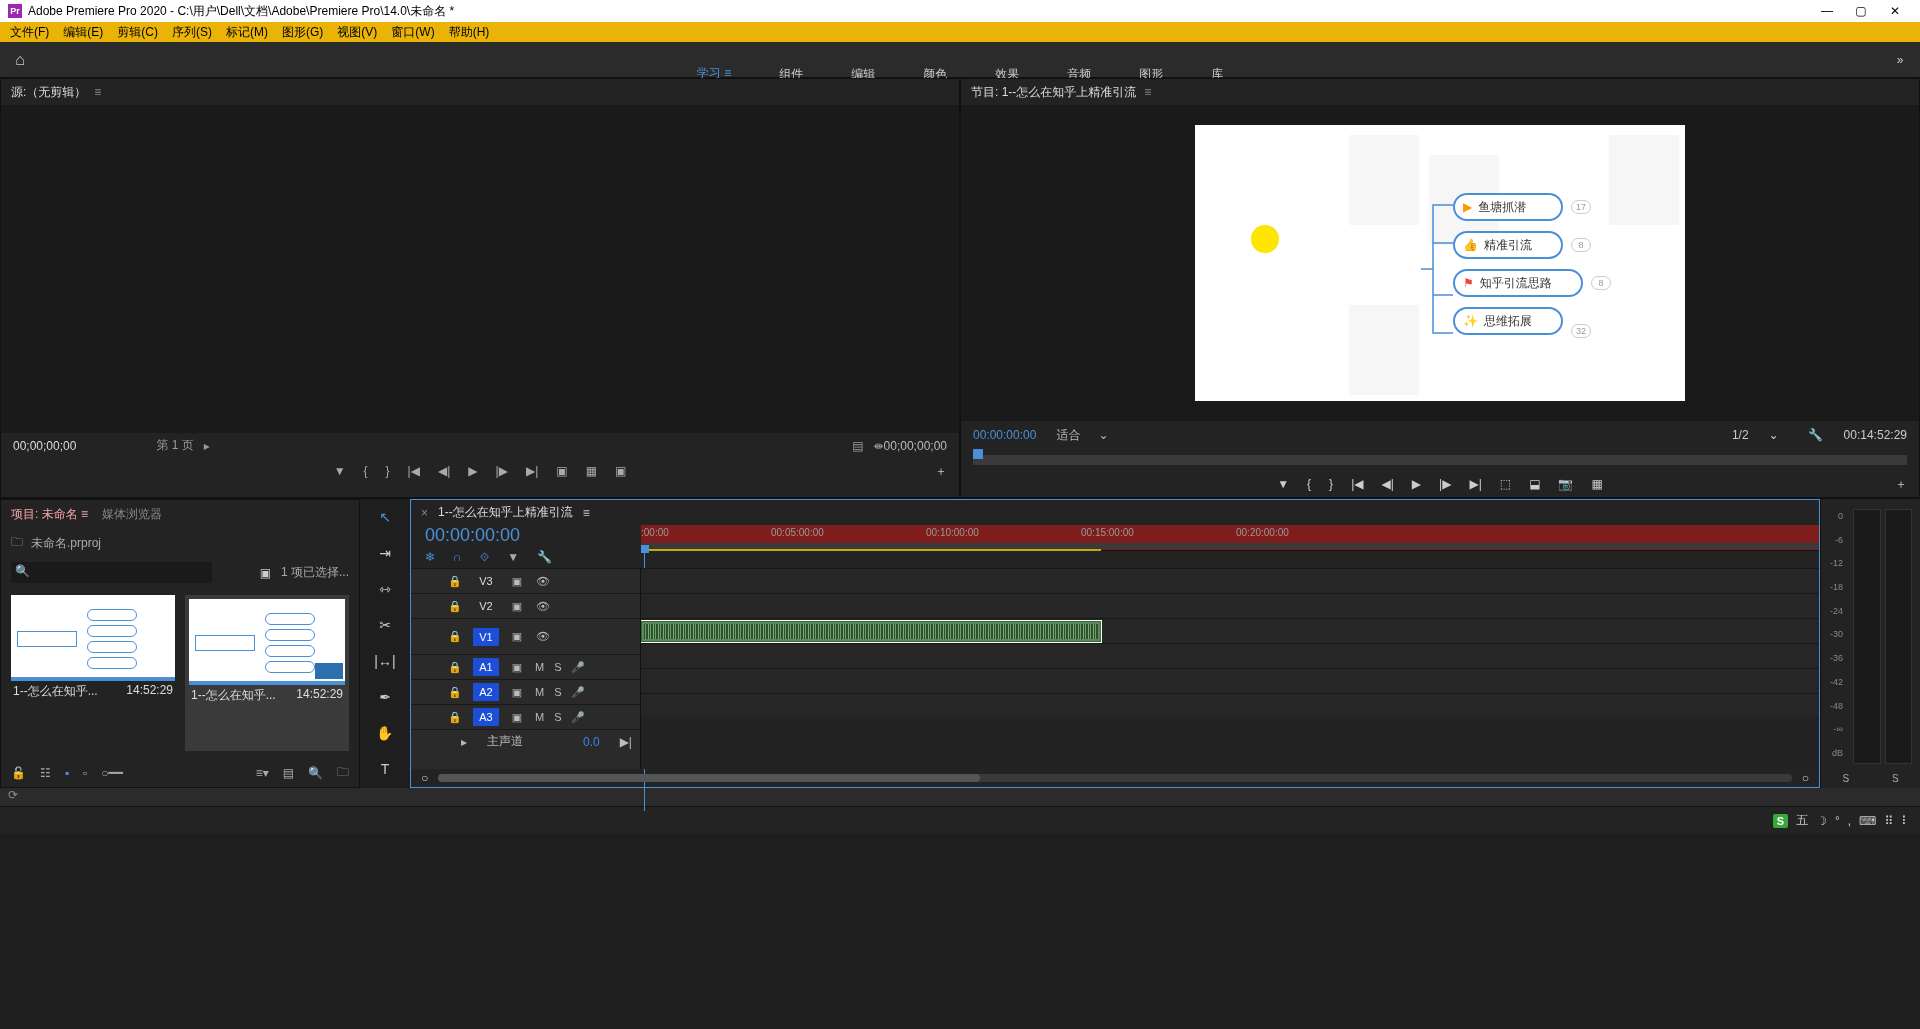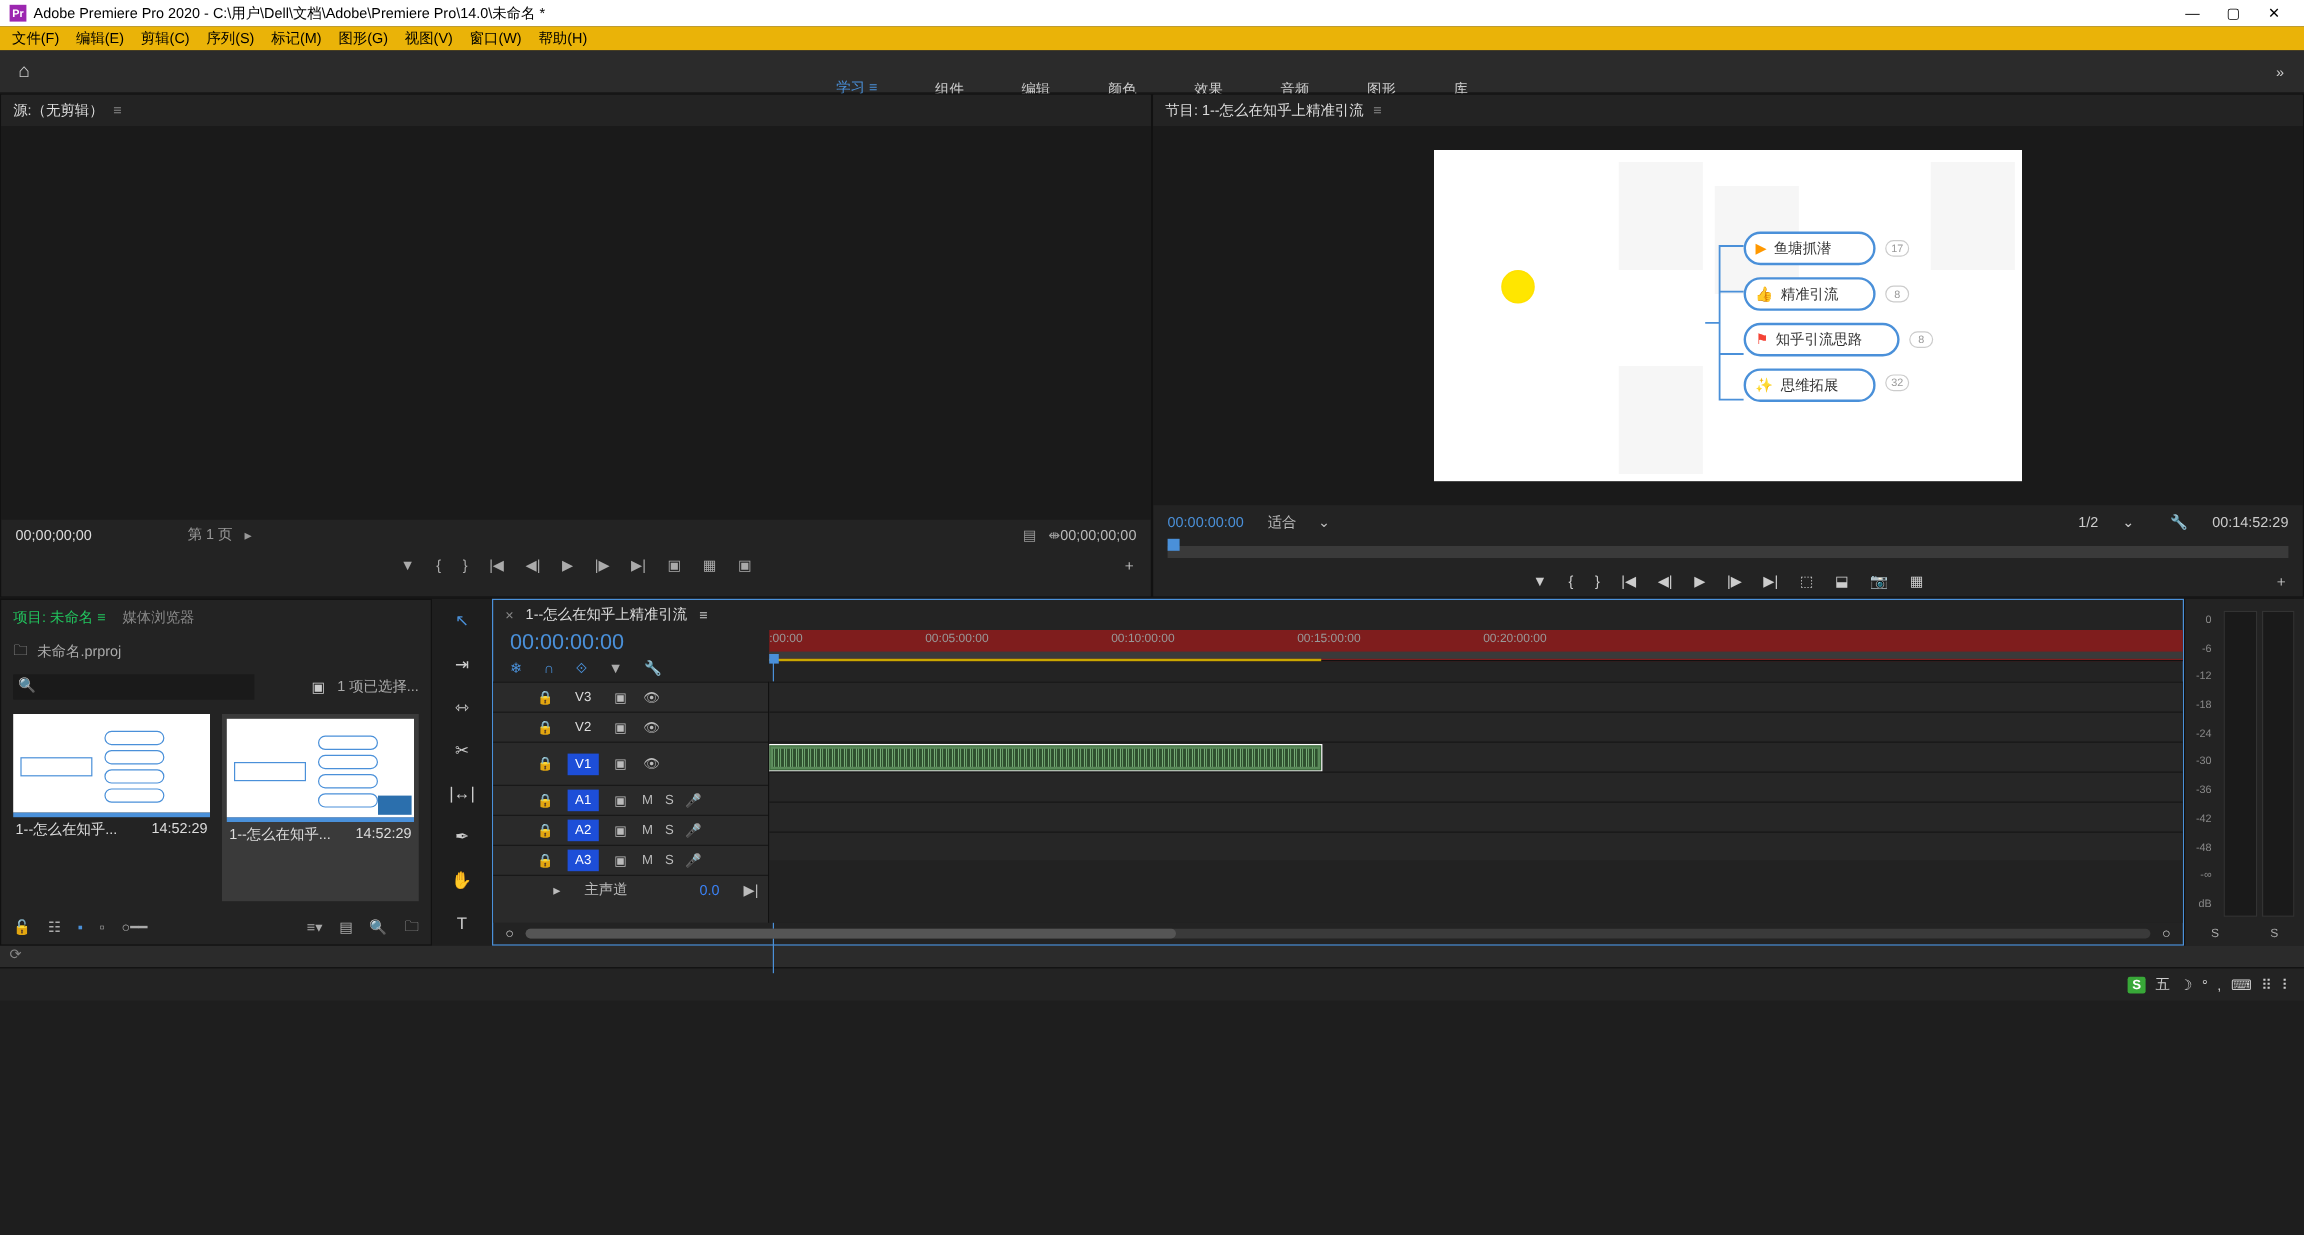--- a/index.html
+++ b/index.html
@@ -251,7 +251,7 @@
             <span style="color:#2196f3">✨</span>
             <span>思维拓展</span>
           </div>
-        <div class="mm-badge" style="left:376px; top:187px;">32</div>
+        <div class="mm-badge" style="left:376px; top:199px;">32</div>
       </div>
     </div>
     <div class="prg-row1">

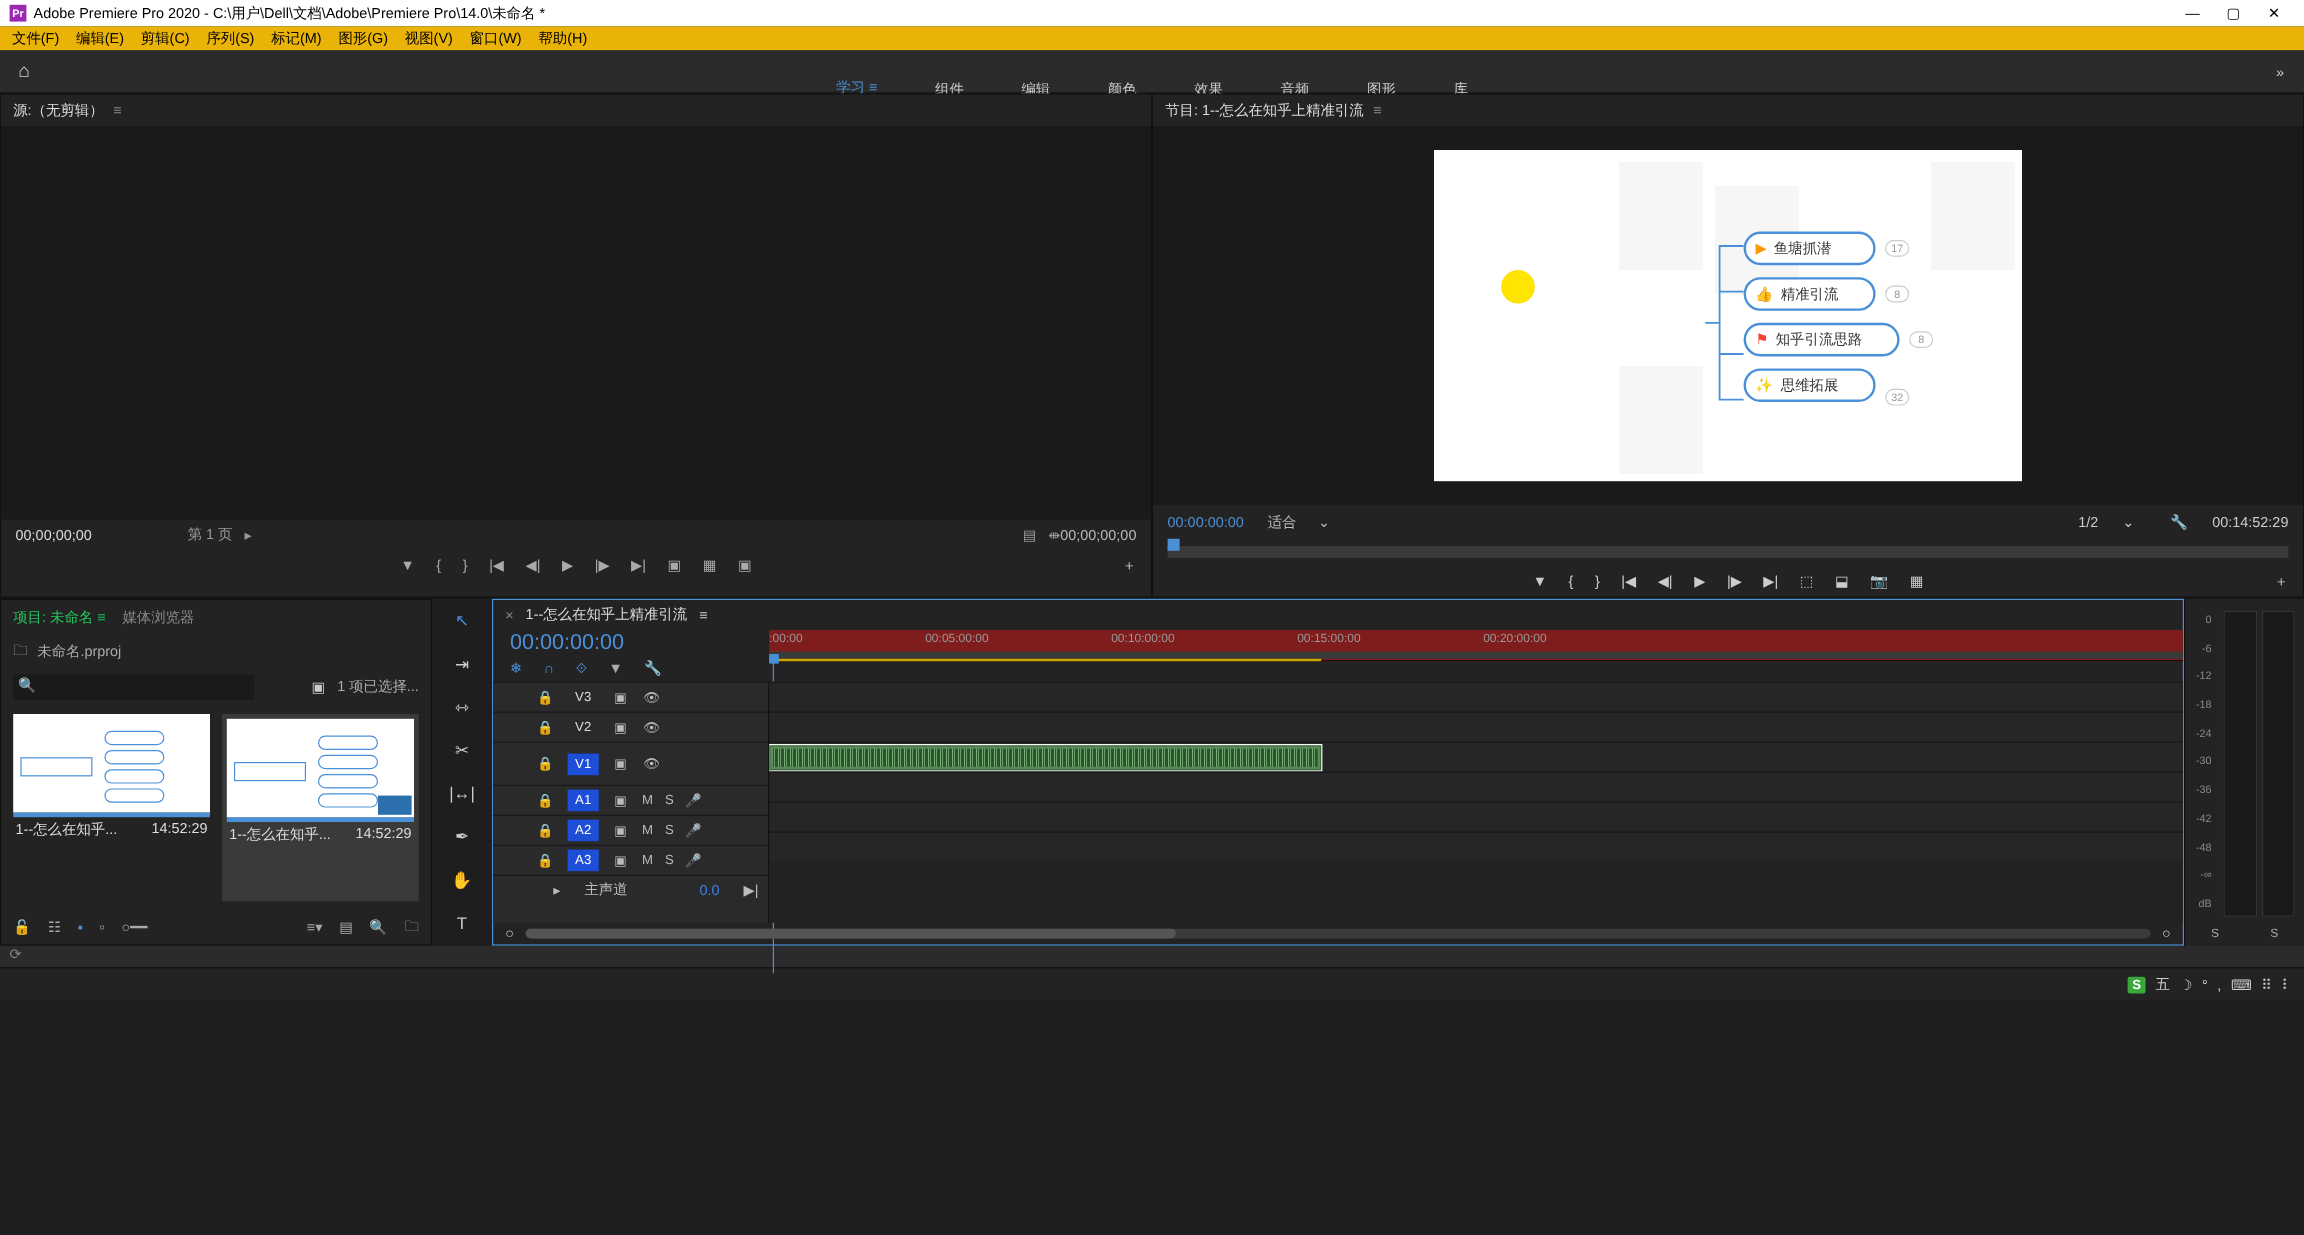--- a/index.html
+++ b/index.html
@@ -67,7 +67,7 @@
 
 .project { width: 360px; display: flex; flex-direction: column; border-right: 1px solid #111; }
 .proj-tabs { display: flex; gap: 14px; padding: 6px 10px; }
-.proj-tabs .t { color: #22c55e; }
+.proj-tabs .t { color: #fca5a5; }
 .proj-tabs .t.inactive { color: #888; }
 .proj-file { padding: 4px 10px; color: #aaa; display: flex; align-items: center; gap: 8px; }
 .proj-search { display: flex; align-items: center; padding: 4px 10px; gap: 10px; }

